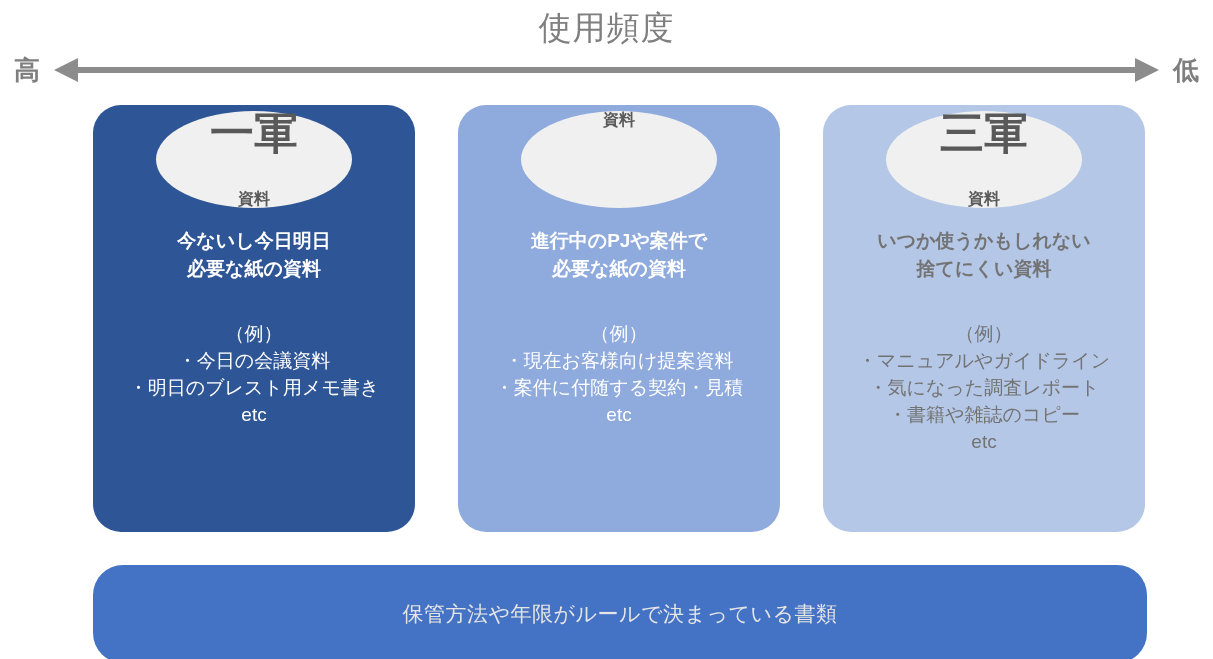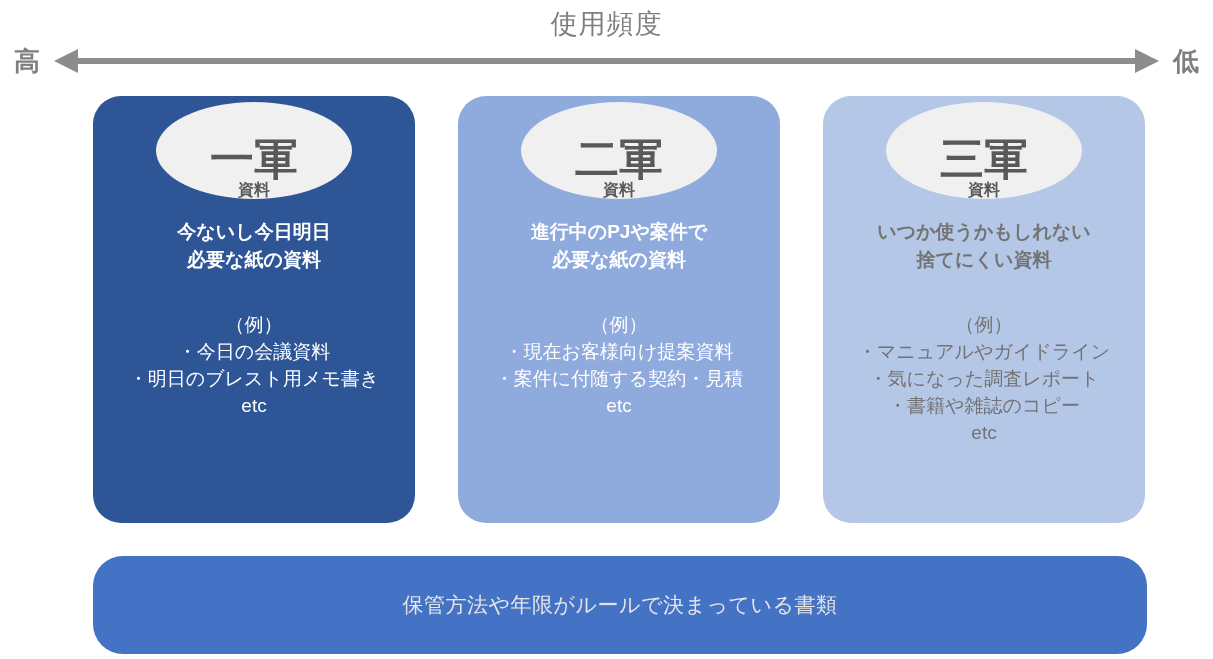--- a/index.html
+++ b/index.html
@@ -17,7 +17,7 @@
   .title {
     margin-top: 6px;
     text-align: center;
-    font-size: 27px;
+    font-size: 33px;
     color: #7f7f7f;
     letter-spacing: 1px;
     font-weight: 500;

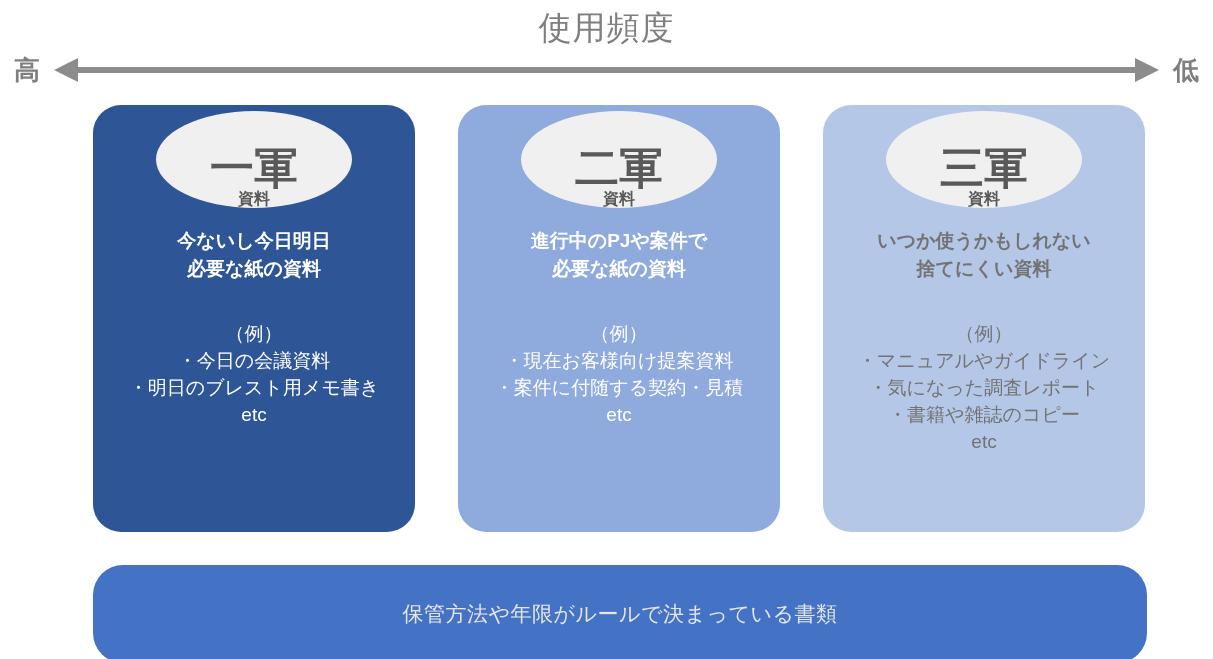--- a/index.html
+++ b/index.html
@@ -82,7 +82,7 @@
     display: flex;
     flex-direction: column;
     align-items: center;
-    justify-content: flex-end;
+    justify-content: space-between;
     color: #595959;
   }
   .badge .rank {

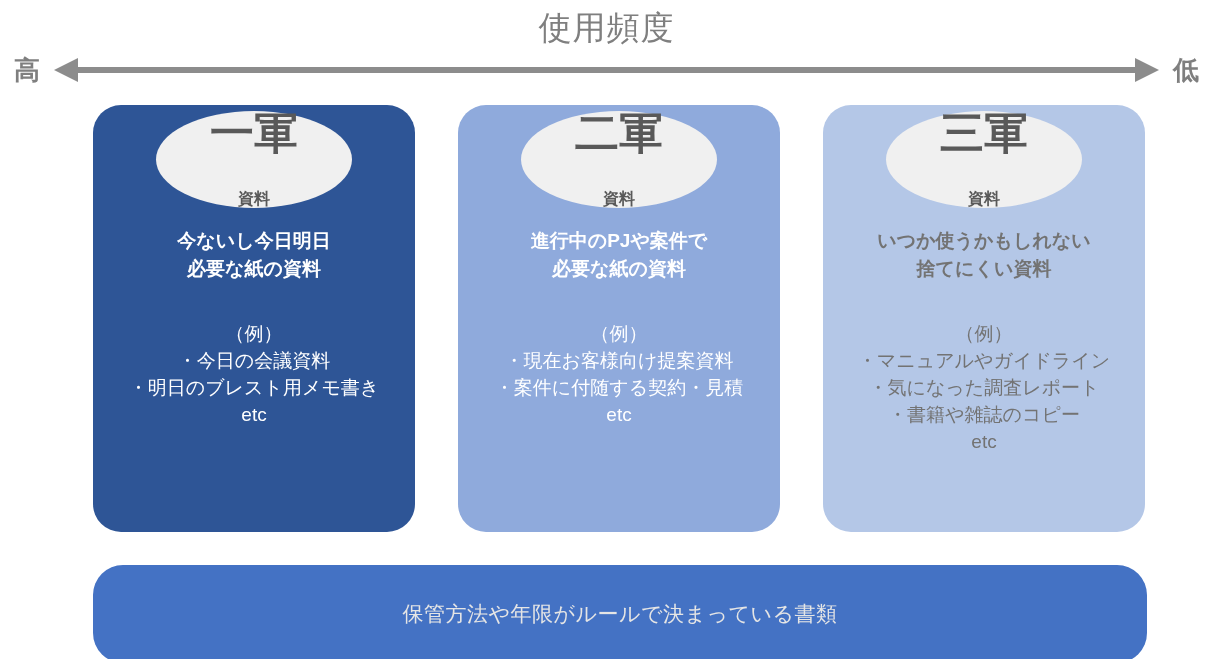--- a/index.html
+++ b/index.html
@@ -165,7 +165,6 @@
 
     <div class="card tier2">
       <div class="badge">
-        <div class="rank">二軍</div>
         <div class="sub">資料</div>
       </div>
       <div class="desc">

